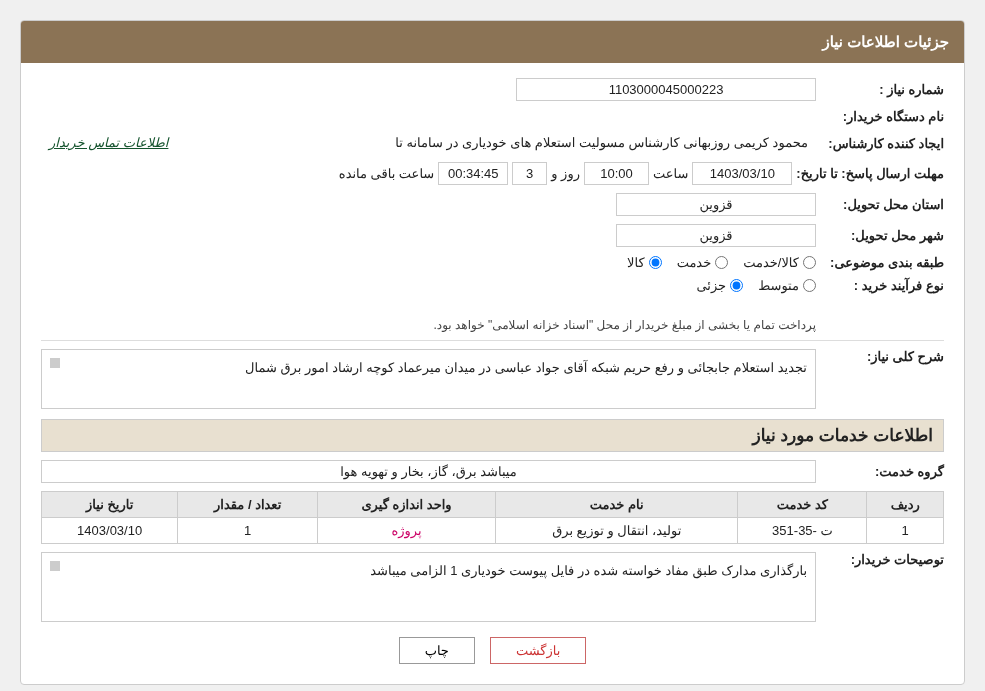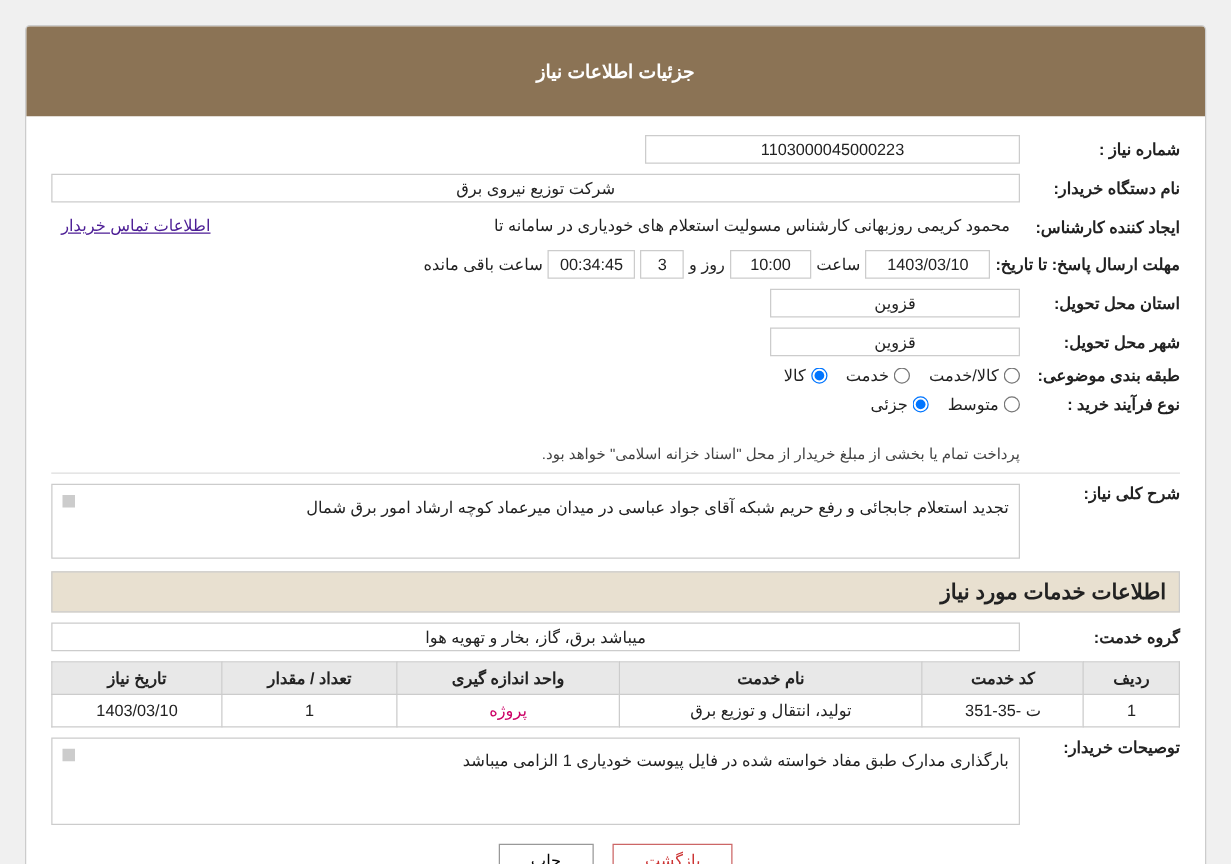--- a/index.html
+++ b/index.html
@@ -25,8 +25,7 @@
     .card-header {
       background: #8B7355;
       color: #fff;
-      text-align: center;
-      padding: 27px 15px;
+      padding: 12px 15px;
       font-size: 15px;
       font-weight: bold;
     }

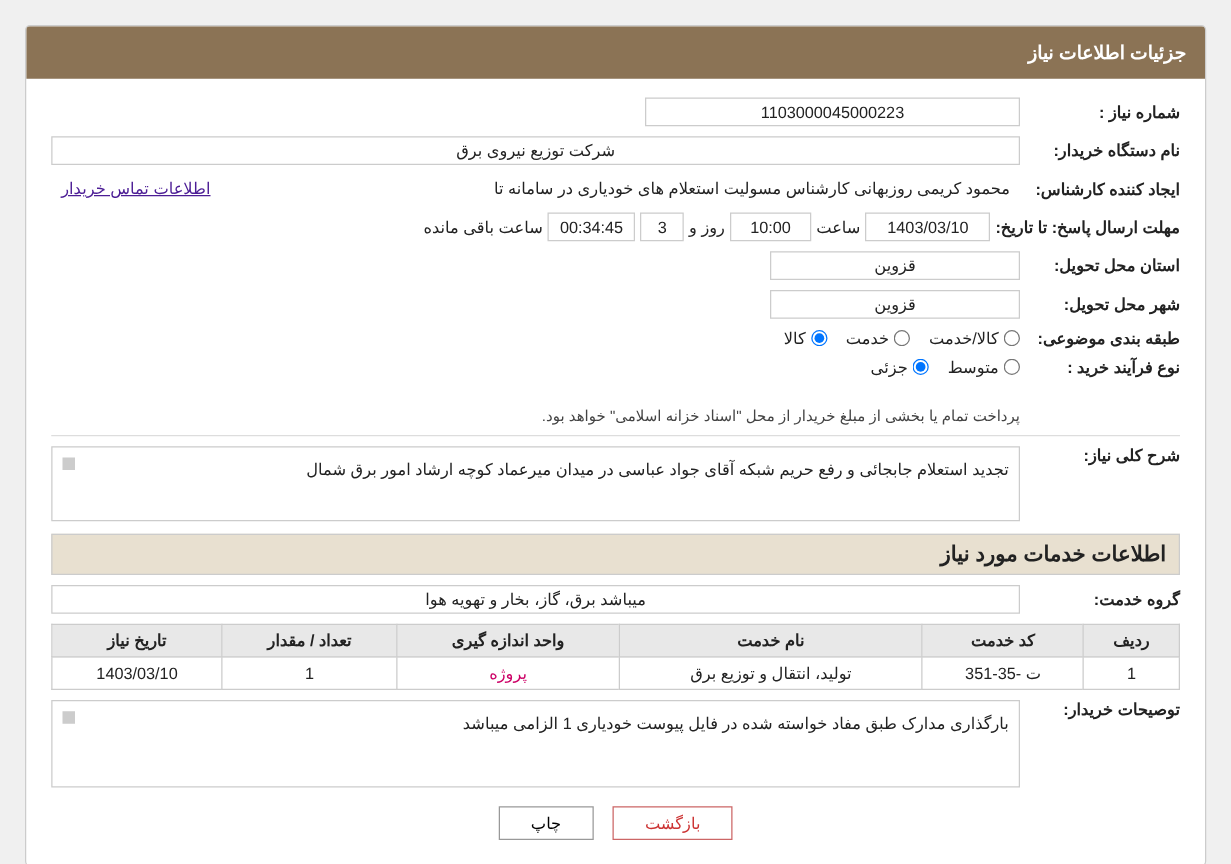--- a/index.html
+++ b/index.html
@@ -213,7 +213,6 @@
 
       <div class="info-row">
         <span class="info-label">نام دستگاه خریدار:</span>
-        <div class="info-value" style="flex:1; text-align:center;">شرکت توزیع نیروی برق</div>
       </div>
 
       <div class="info-row">

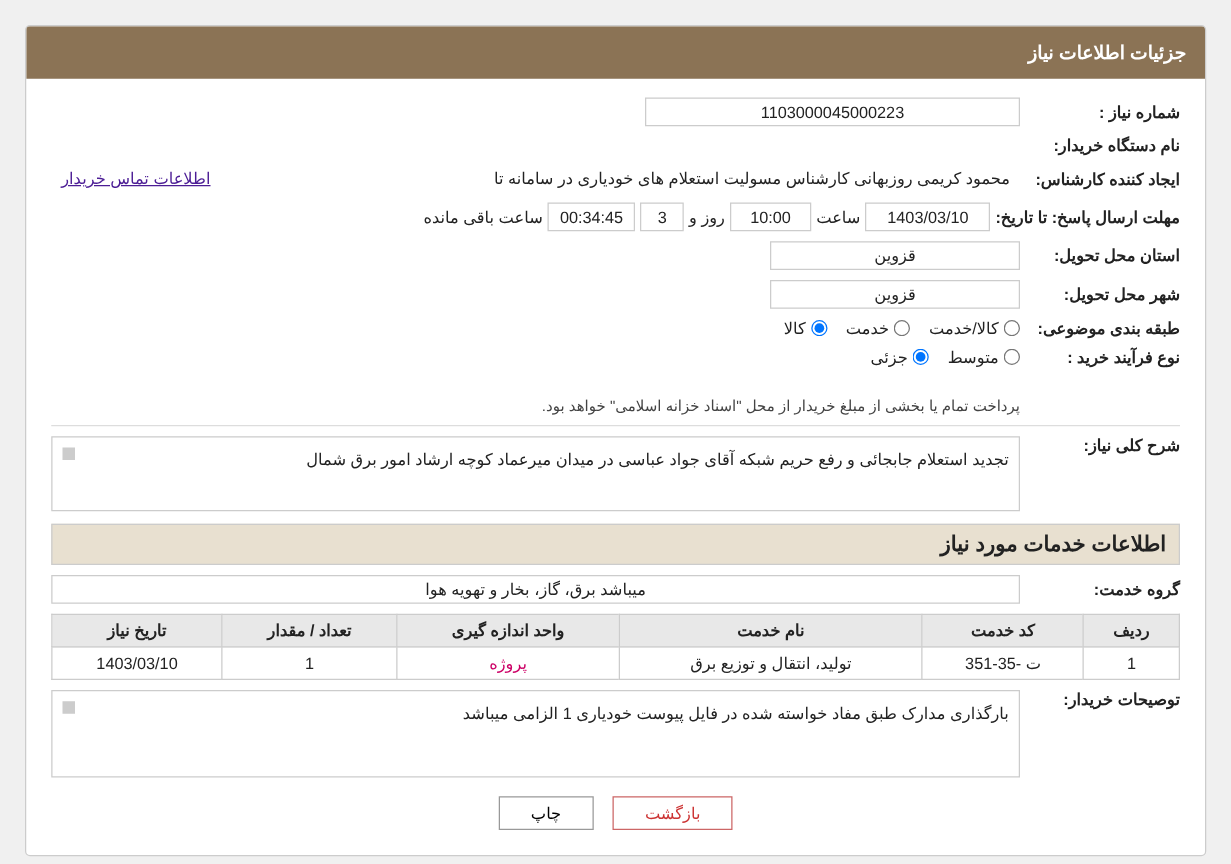--- a/index.html
+++ b/index.html
@@ -58,11 +58,12 @@
       background: transparent;
     }
     .info-value.blue-link {
-      color: #4c1d95;
+      color: #14532d;
       text-decoration: underline;
       cursor: pointer;
       border: none;
       background: transparent;
+      font-style: italic;
     }
     .date-box {
       border: 1px solid #ccc;

